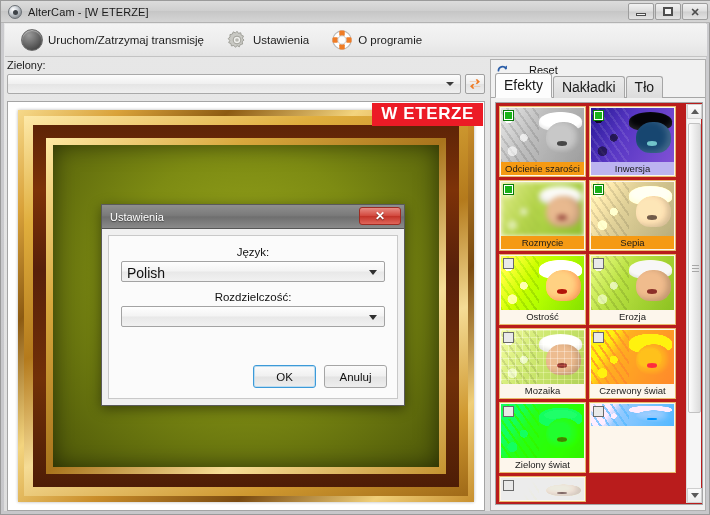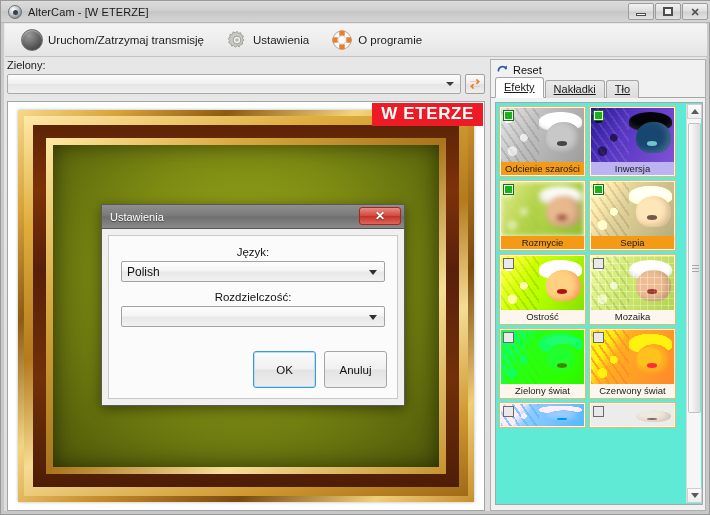--- a/index.html
+++ b/index.html
@@ -148,7 +148,7 @@
     background:#f1f1f1; border:1px solid #b0b0b0;
   }
   #reset-row { display:flex; align-items:center; height:19px; padding-left:5px; }
-  #reset-label { font-size:11px; color:#111; margin-left:4px; }
+  #reset-label { font-size:11px; color:#111; margin-left:20px; }
 
   #tabstrip { display:flex; align-items:flex-end; height:19px; padding-left:4px; position:relative; }
   #tabstrip::after{

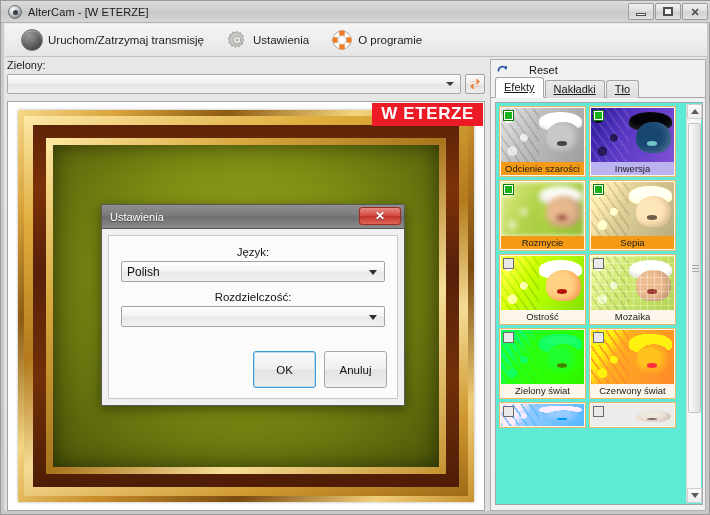--- a/index.html
+++ b/index.html
@@ -155,10 +155,10 @@
     content:""; position:absolute; left:0; right:0; bottom:0; height:1px; background:#a6a6a6;
   }
   .tab {
-    font-size:11px; color:#1a1a1a; padding:2px 8px 3px 8px;
+    font-size:14px; color:#1a1a1a; padding:2px 8px 3px 8px;
     border:1px solid #a6a6a6; border-bottom:none; border-radius:3px 3px 0 0;
     background: linear-gradient(180deg,#ebebeb 0%,#dcdcdc 100%);
-    margin-right:1px; position:relative; z-index:1;text-decoration:underline;
+    margin-right:1px; position:relative; z-index:1;
   }
   .tab.active {
     background:#fdfdfd; padding-top:3px; padding-bottom:4px; z-index:3;

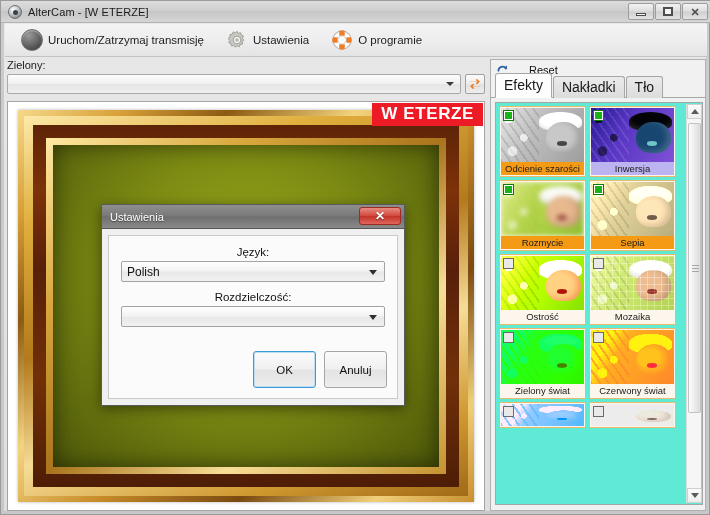--- a/index.html
+++ b/index.html
@@ -167,7 +167,7 @@
 
   #effects-box {
     position:absolute; left:4px; top:42px; width:208px; height:403px;
-    background:#5eead4; border:1px solid #a6a6a6; overflow:hidden;
+    background:#b91c1c; border:1px solid #a6a6a6; overflow:hidden;
   }
   #effects-grid {
     position:absolute; left:3px; top:3px; width:182px;

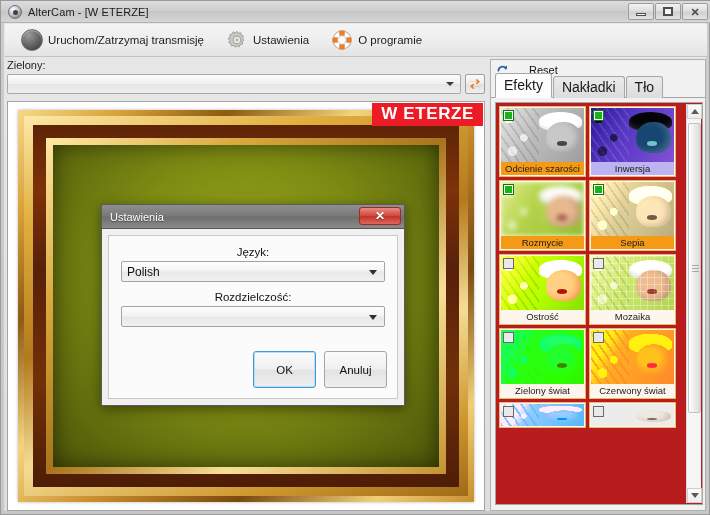--- a/index.html
+++ b/index.html
@@ -291,7 +291,7 @@
     height:21px; width:100%; margin-bottom:9px;
     background: linear-gradient(180deg,#fefefe 0%,#f3f3f3 48%,#e8e8e8 52%,#f1f1f1 100%);
     border:1px solid #a3a3a3; border-radius:2px;
-    display:flex;align-items:center;padding:0 5px; font-size:12px; color:#111;
+    display:flex;align-items:flex-end;padding:0 5px; font-size:14px; color:#111;
     position:relative;
   }
   .dlg-combo .arrow{

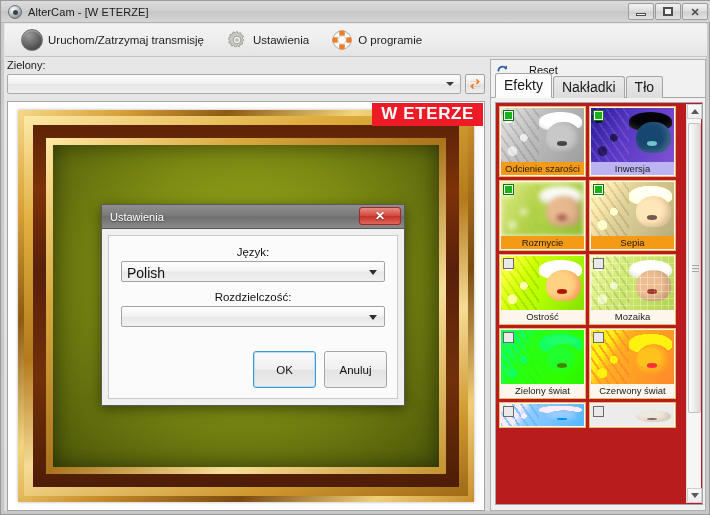--- a/index.html
+++ b/index.html
@@ -499,6 +499,19 @@
         </div>
 
 
+        <div class="eff-card">
+          <div class="eff-thumb">
+            <div class="art erode">
+              <div class="bg" style="background:linear-gradient(120deg,#e6f58a 0%,#b6da4b 40%,#8ebe2e 100%)"></div>
+              <div class="foliage"></div>
+                <div class="hat"></div>
+                <div class="face"></div>
+                <div class="mouth"></div>
+            </div>
+            <span class="eff-check"></span>
+          </div>
+          <div class="eff-name">Erozja</div>
+        </div>
 
         <div class="eff-card">
           <div class="eff-thumb">

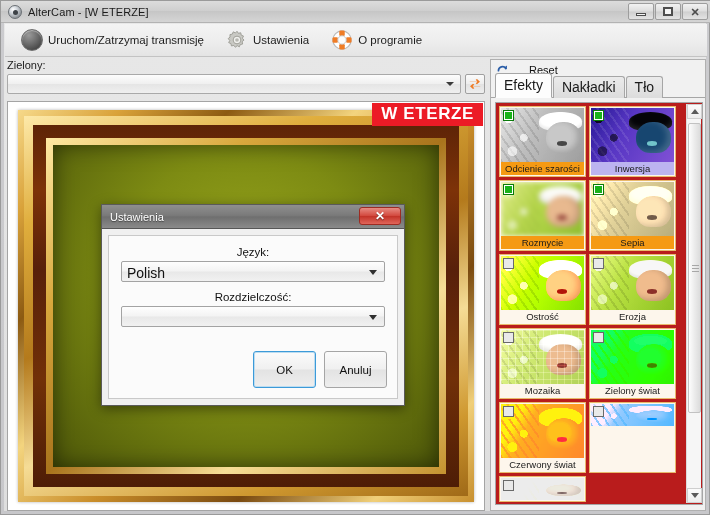--- a/index.html
+++ b/index.html
@@ -312,7 +312,7 @@
 
   #dlg-buttons { position:absolute; right:10px; bottom:10px; display:flex; gap:8px; }
   .dlg-btn {
-    width:63px;height:37px; font-size:11.5px; color:#111;
+    width:63px;height:23px; font-size:11.5px; color:#111;
     background: linear-gradient(180deg,#fbfbfb 0%,#f0f0f0 48%,#e3e3e3 52%,#eeeeee 100%);
     border:1px solid #a5a5a5; border-radius:3px;
     display:flex;align-items:center;justify-content:center;

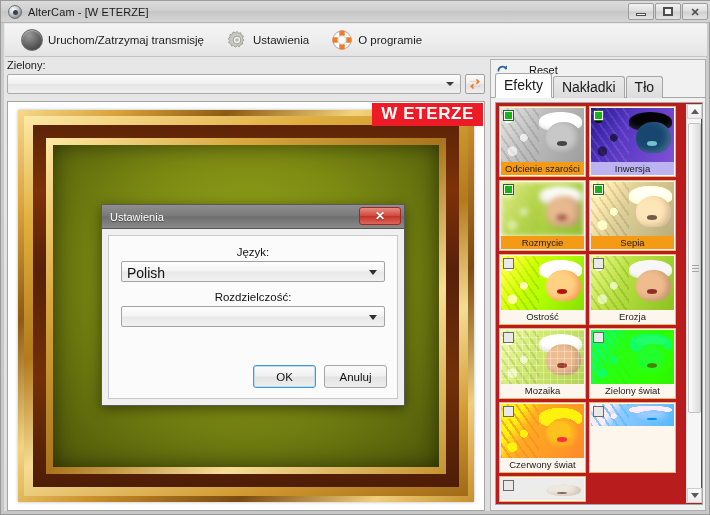--- a/index.html
+++ b/index.html
@@ -530,6 +530,20 @@
 
         <div class="eff-card">
           <div class="eff-thumb">
+            <div class="art redworld">
+              <div class="bg" style="background:linear-gradient(120deg,#d9e86a 0%,#a8c93c 40%,#7fae2a 100%)"></div>
+              <div class="foliage"></div>
+                <div class="hat"></div>
+                <div class="face"></div>
+                <div class="mouth"></div>
+            </div>
+            <span class="eff-check"></span>
+          </div>
+          <div class="eff-name">Czerwony świat</div>
+        </div>
+
+        <div class="eff-card">
+          <div class="eff-thumb">
             <div class="art greenworld">
               <div class="bg" style="background:linear-gradient(120deg,#d9e86a 0%,#a8c93c 40%,#7fae2a 100%)"></div>
               <div class="foliage"></div>
@@ -540,20 +554,6 @@
             <span class="eff-check"></span>
           </div>
           <div class="eff-name">Zielony świat</div>
-        </div>
-
-        <div class="eff-card">
-          <div class="eff-thumb">
-            <div class="art redworld">
-              <div class="bg" style="background:linear-gradient(120deg,#d9e86a 0%,#a8c93c 40%,#7fae2a 100%)"></div>
-              <div class="foliage"></div>
-                <div class="hat"></div>
-                <div class="face"></div>
-                <div class="mouth"></div>
-            </div>
-            <span class="eff-check"></span>
-          </div>
-          <div class="eff-name">Czerwony świat</div>
         </div>
 
         <div class="eff-card">

